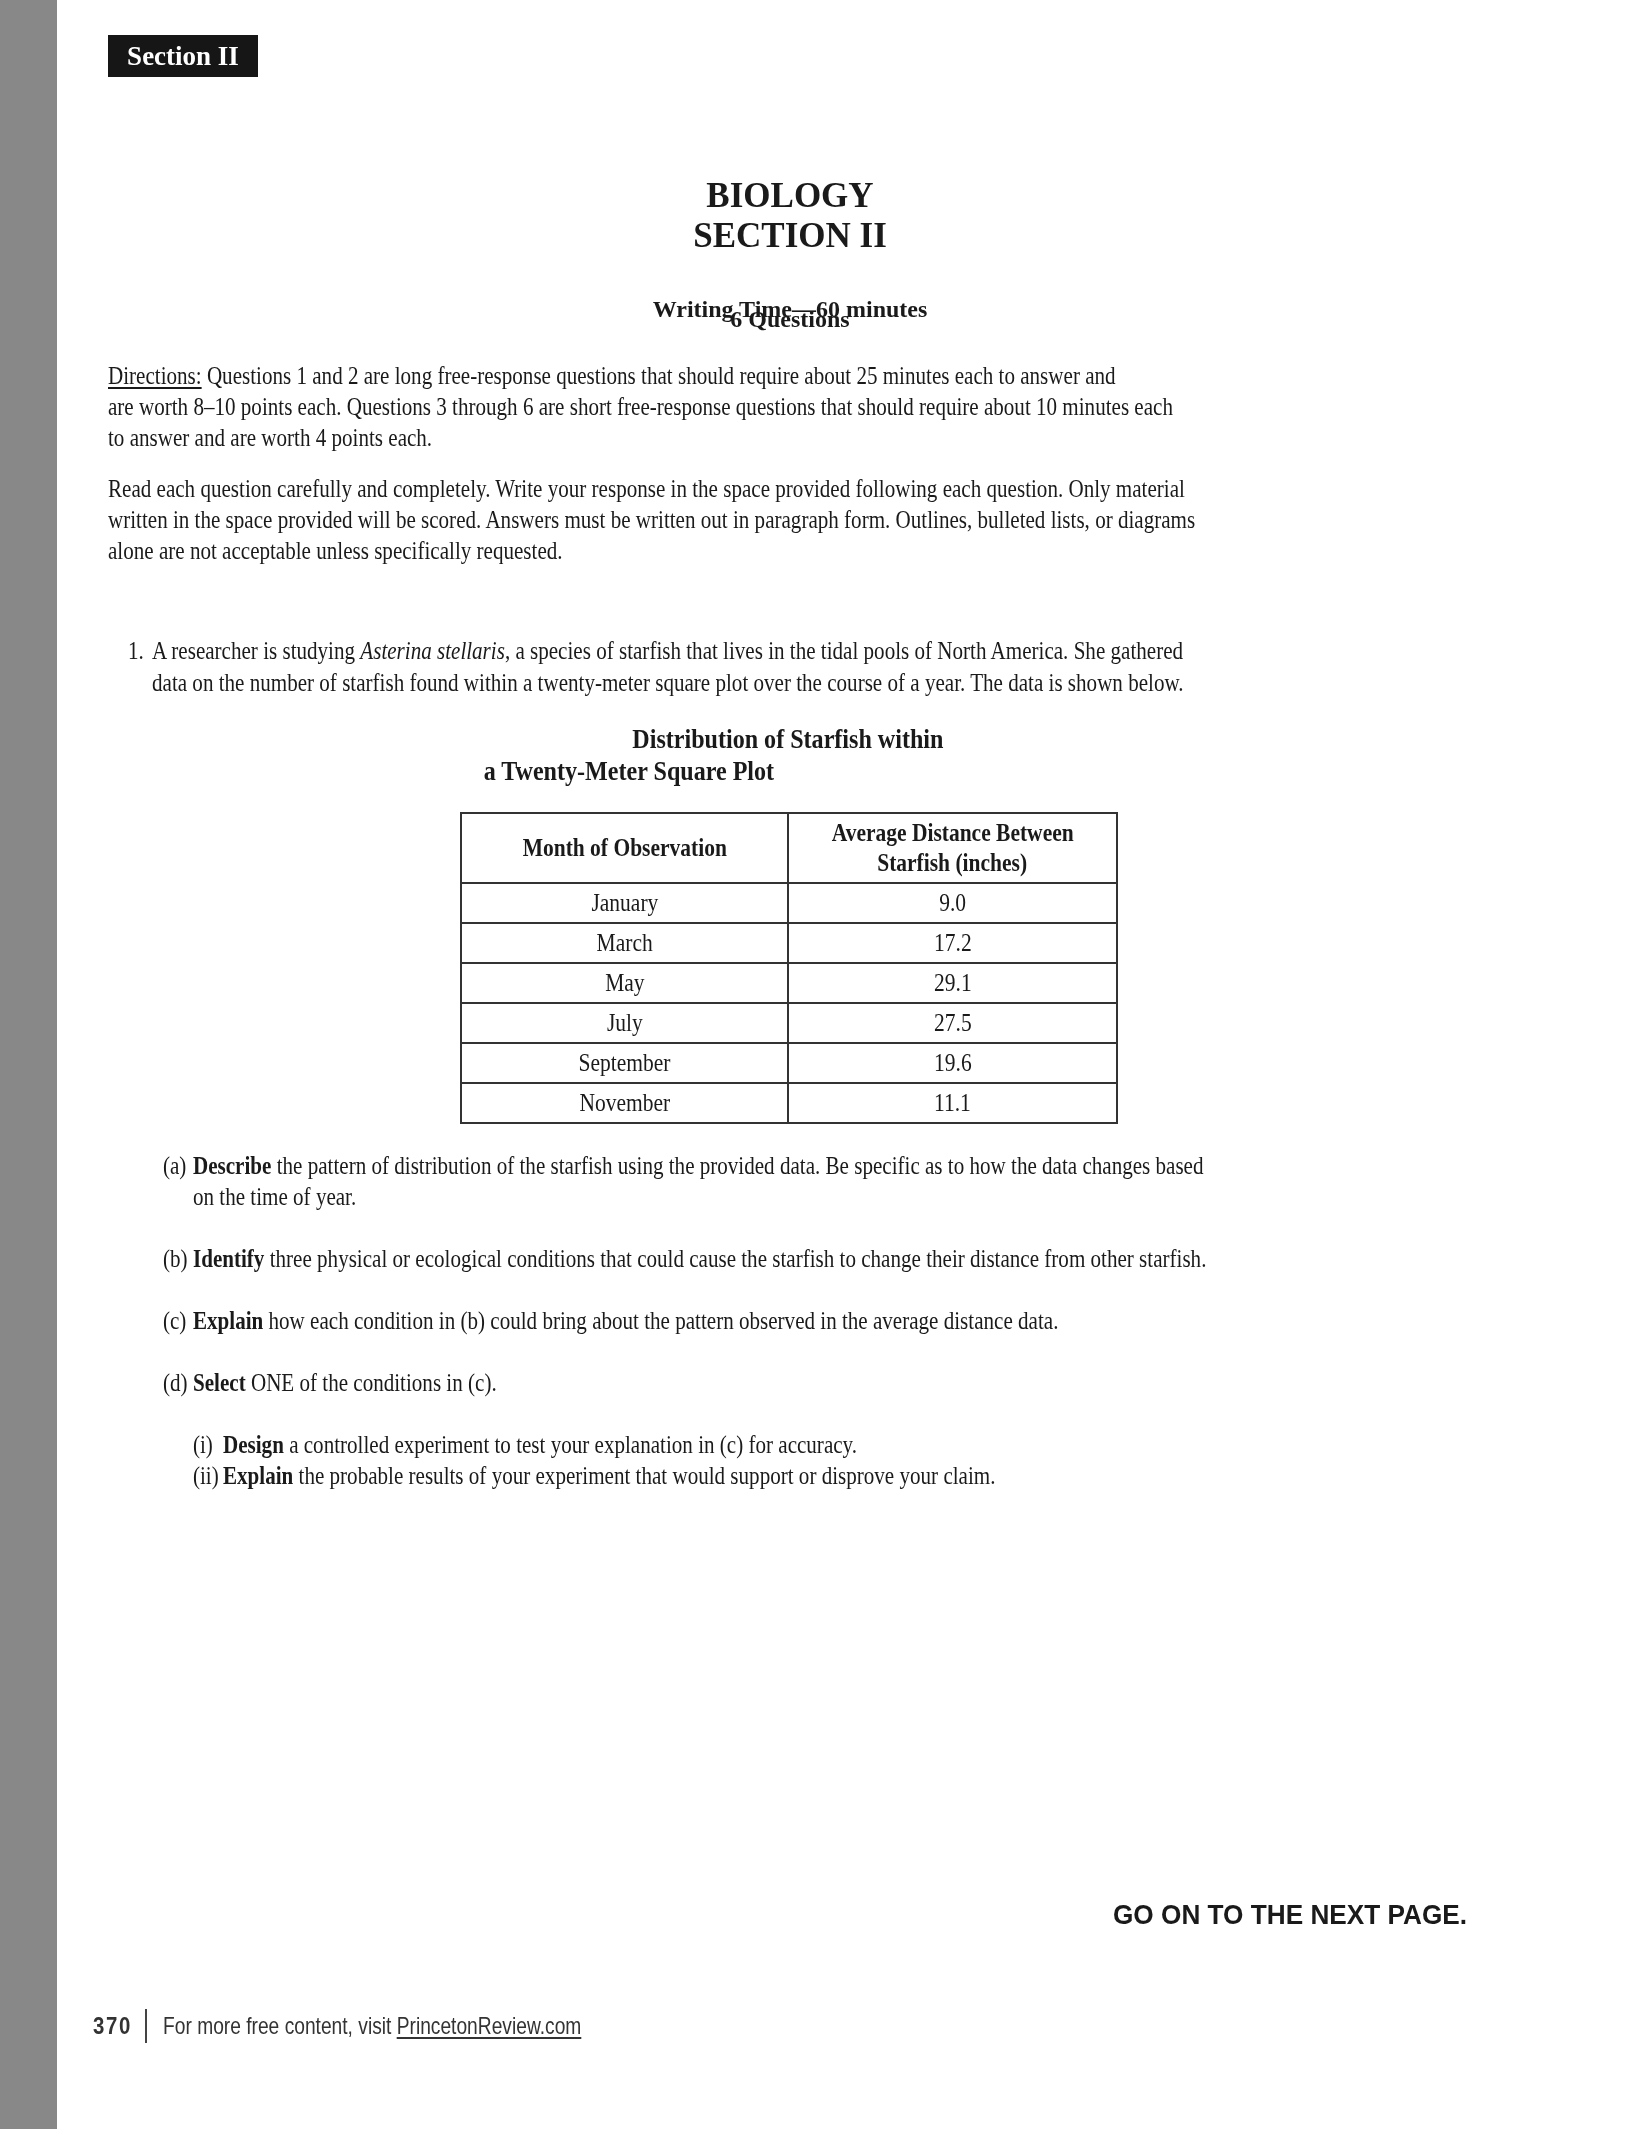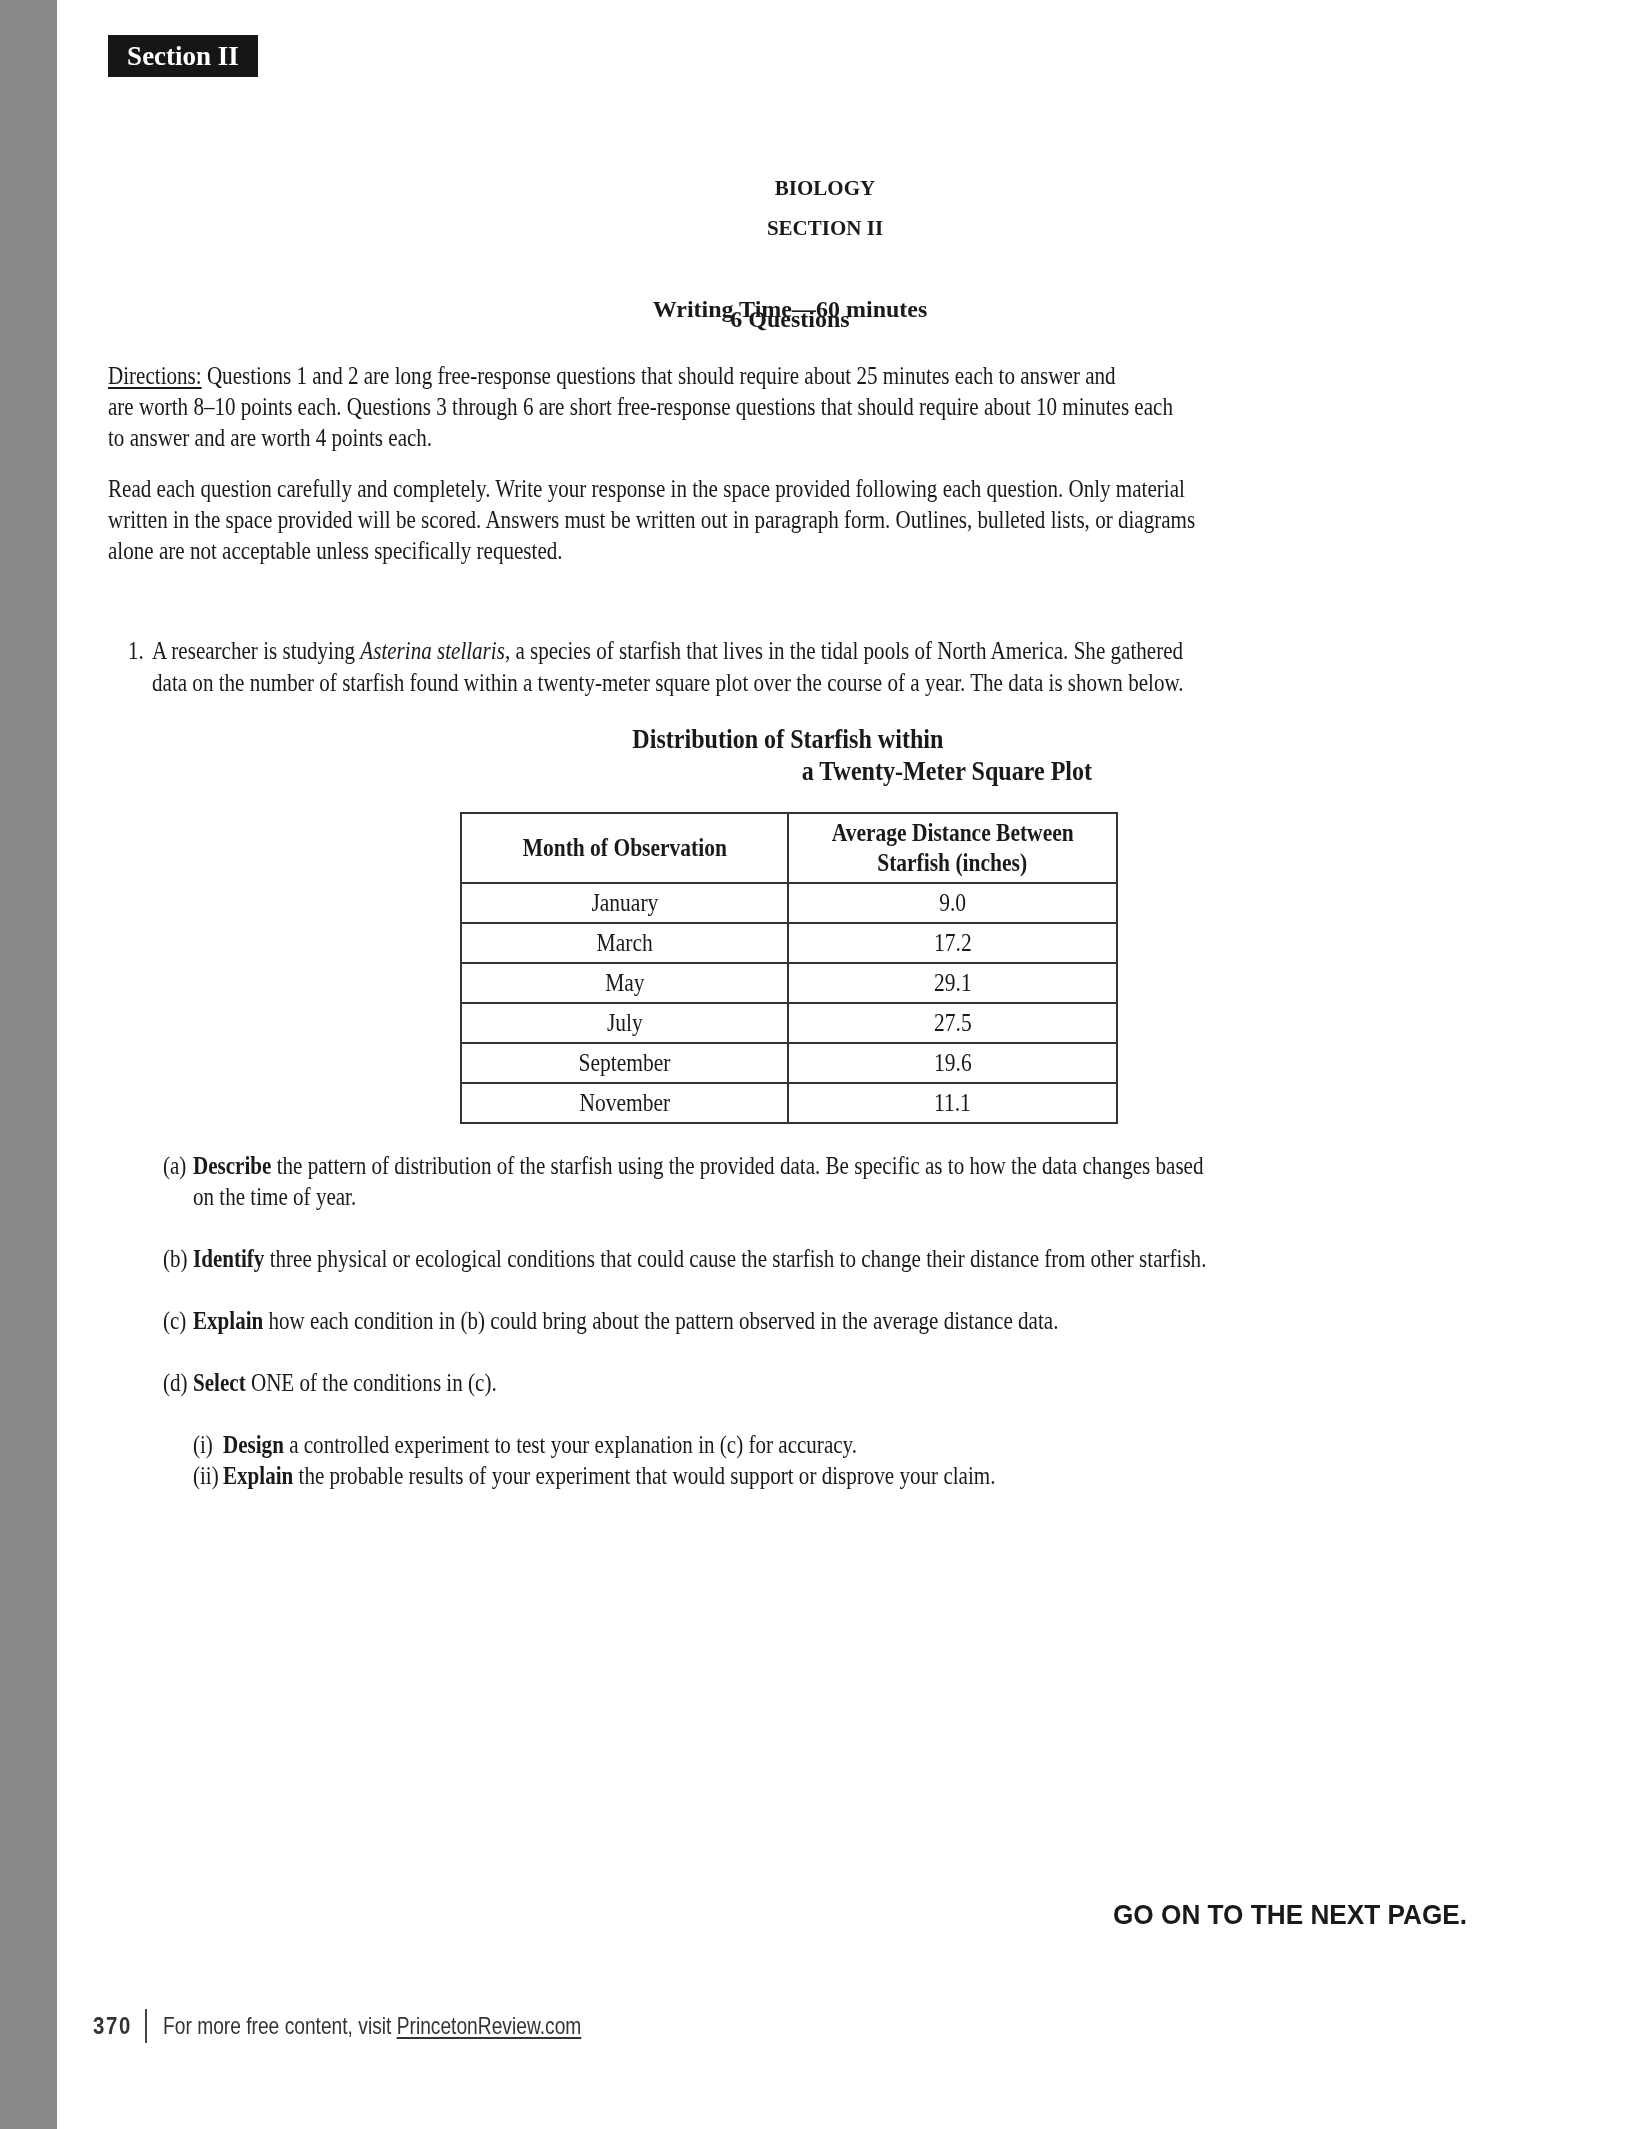--- a/index.html
+++ b/index.html
@@ -16,7 +16,7 @@
   }
   .abs { position: absolute; white-space: nowrap; }
   .center { left: 0; width: 1580px; text-align: center; }
-  .h1 { font-weight: bold; font-size: 21px; padding-left: 35px; }
+  .h1 { font-weight: bold; font-size: 35px; }
   .h2 { font-weight: bold; font-size: 24px; }
   .bodyline { position: absolute; white-space: nowrap; font-size: 24.5px; transform: scaleX(0.86); transform-origin: left top; }
   .u { text-decoration: underline; text-underline-offset: 3px; }

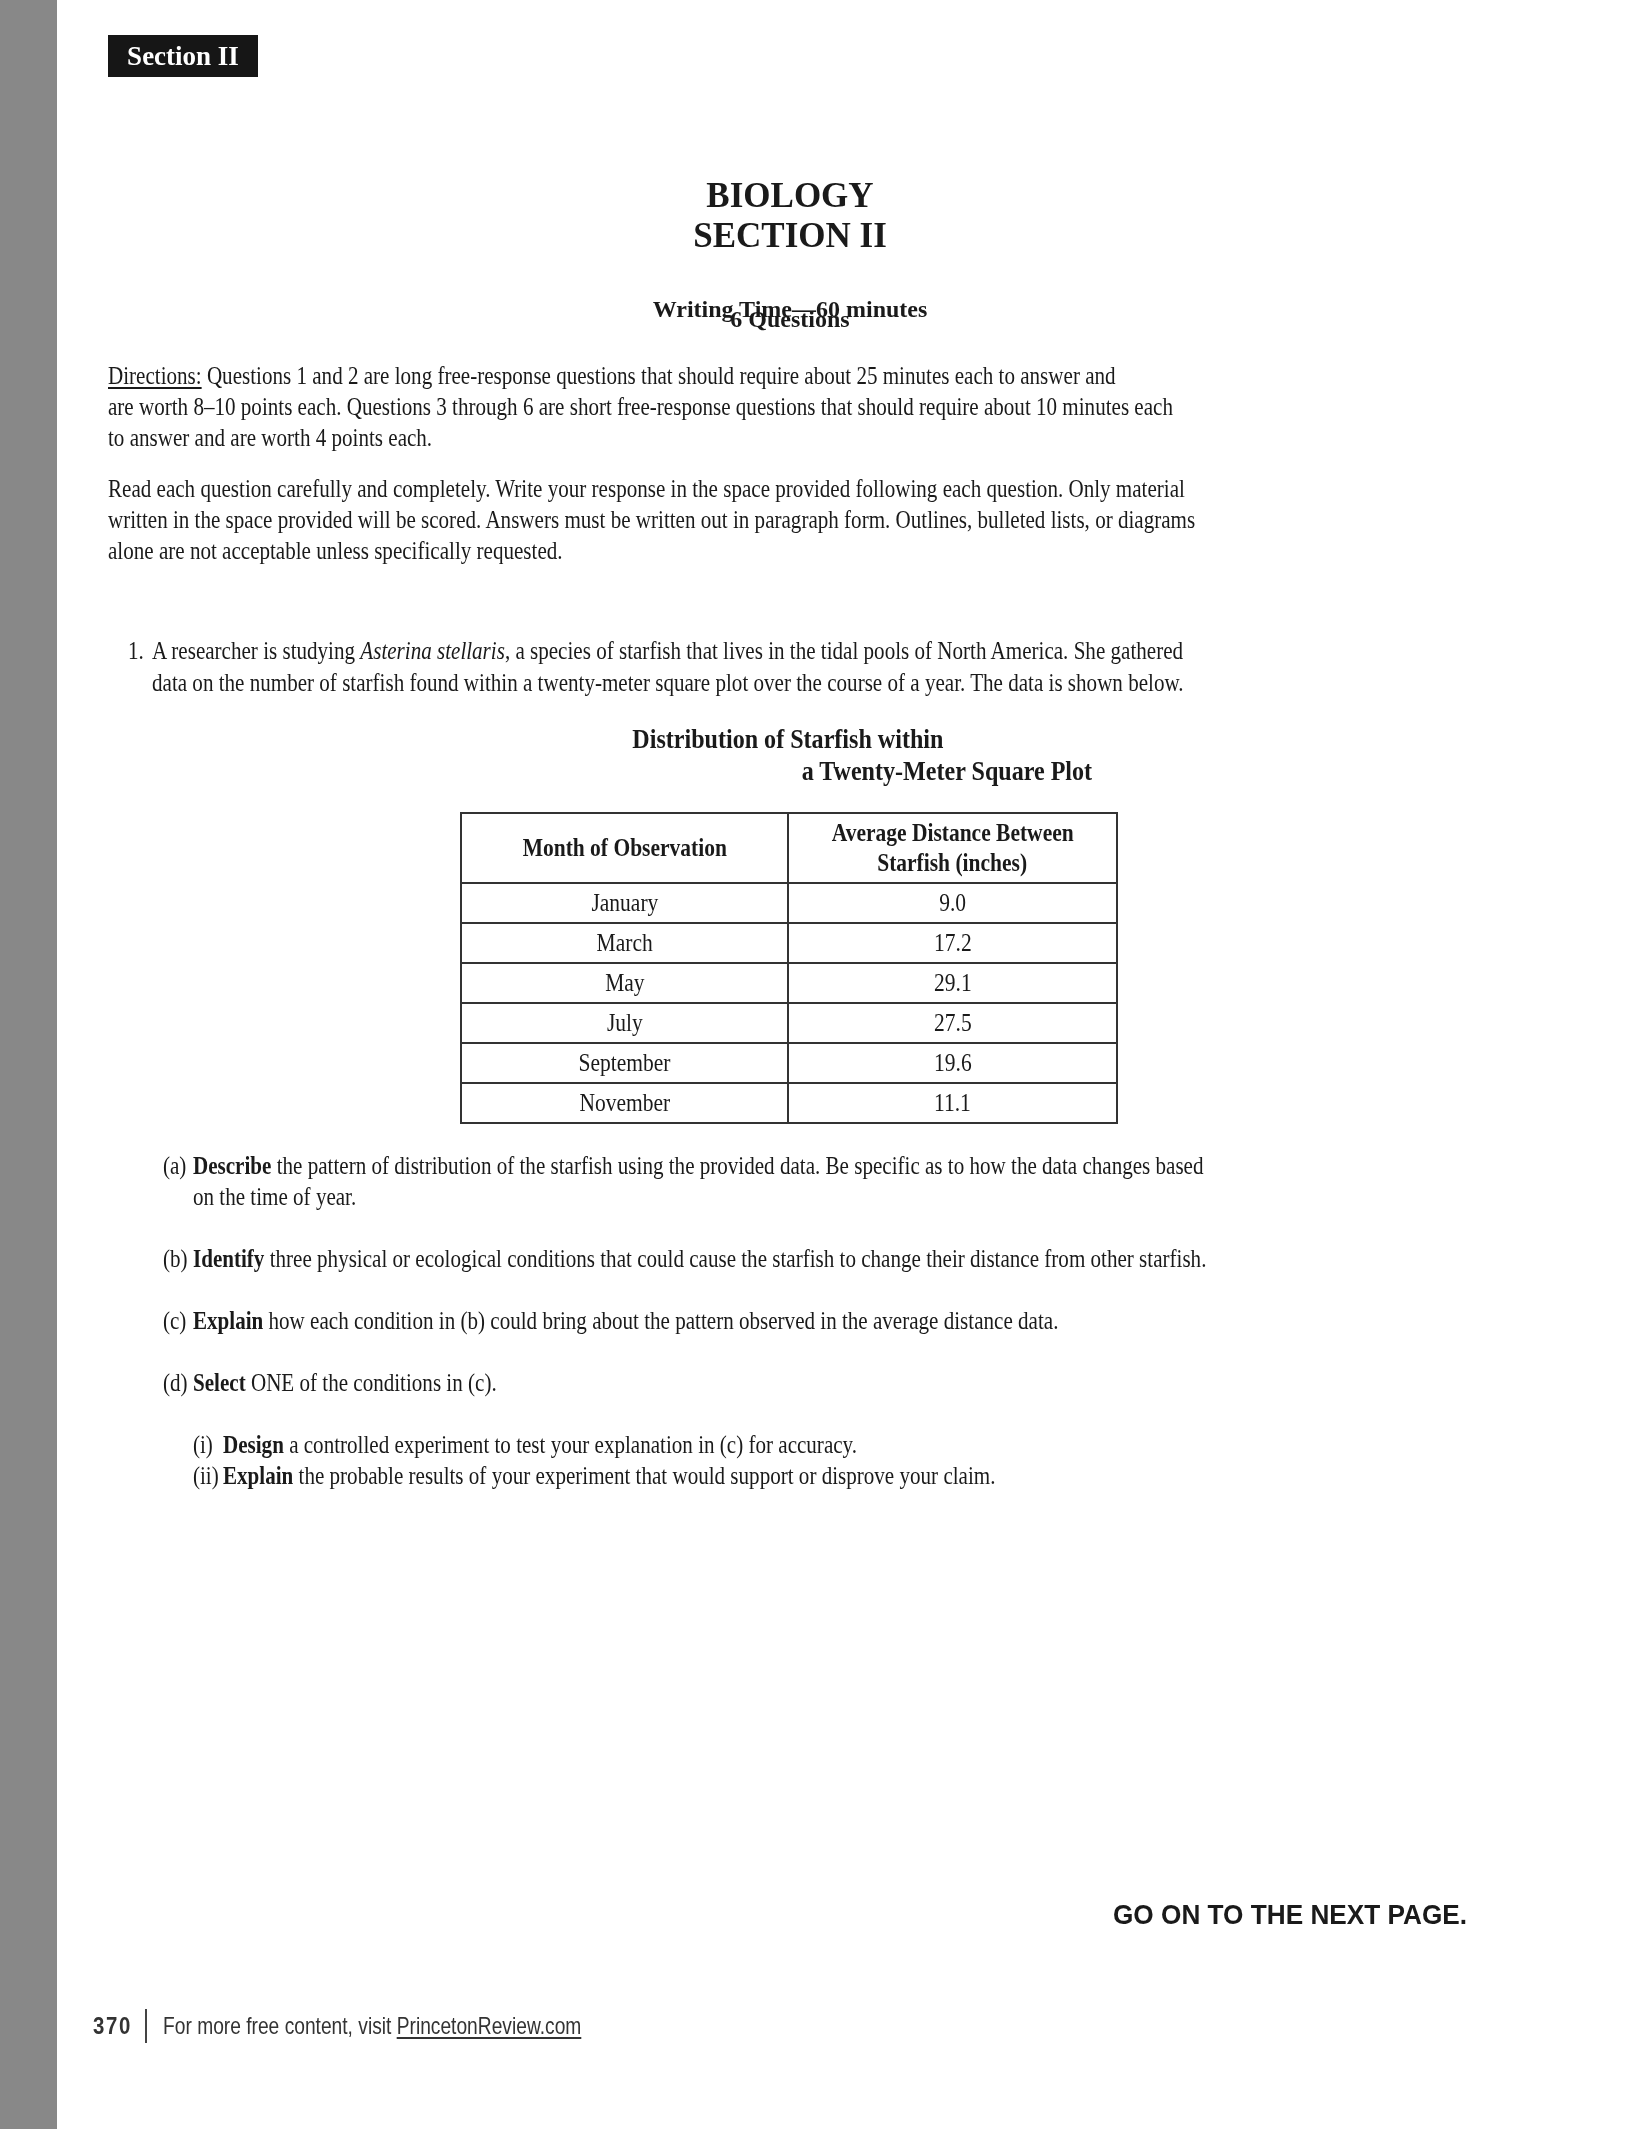--- a/index.html
+++ b/index.html
@@ -82,7 +82,7 @@
 <div class="abs table-title" style="left:460px; width:656px; text-align:center; top:723px;">
   <span class="cell-inner" style="transform-origin:center top;">Distribution of Starfish within</span>
 </div>
-<div class="abs table-title" style="left:460px; width:656px; text-align:right; top:755px;">
+<div class="abs table-title" style="left:460px; width:656px; text-align:left; top:755px;">
   <span class="cell-inner" style="transform-origin:center top;">a Twenty-Meter Square Plot</span>
 </div>
 

